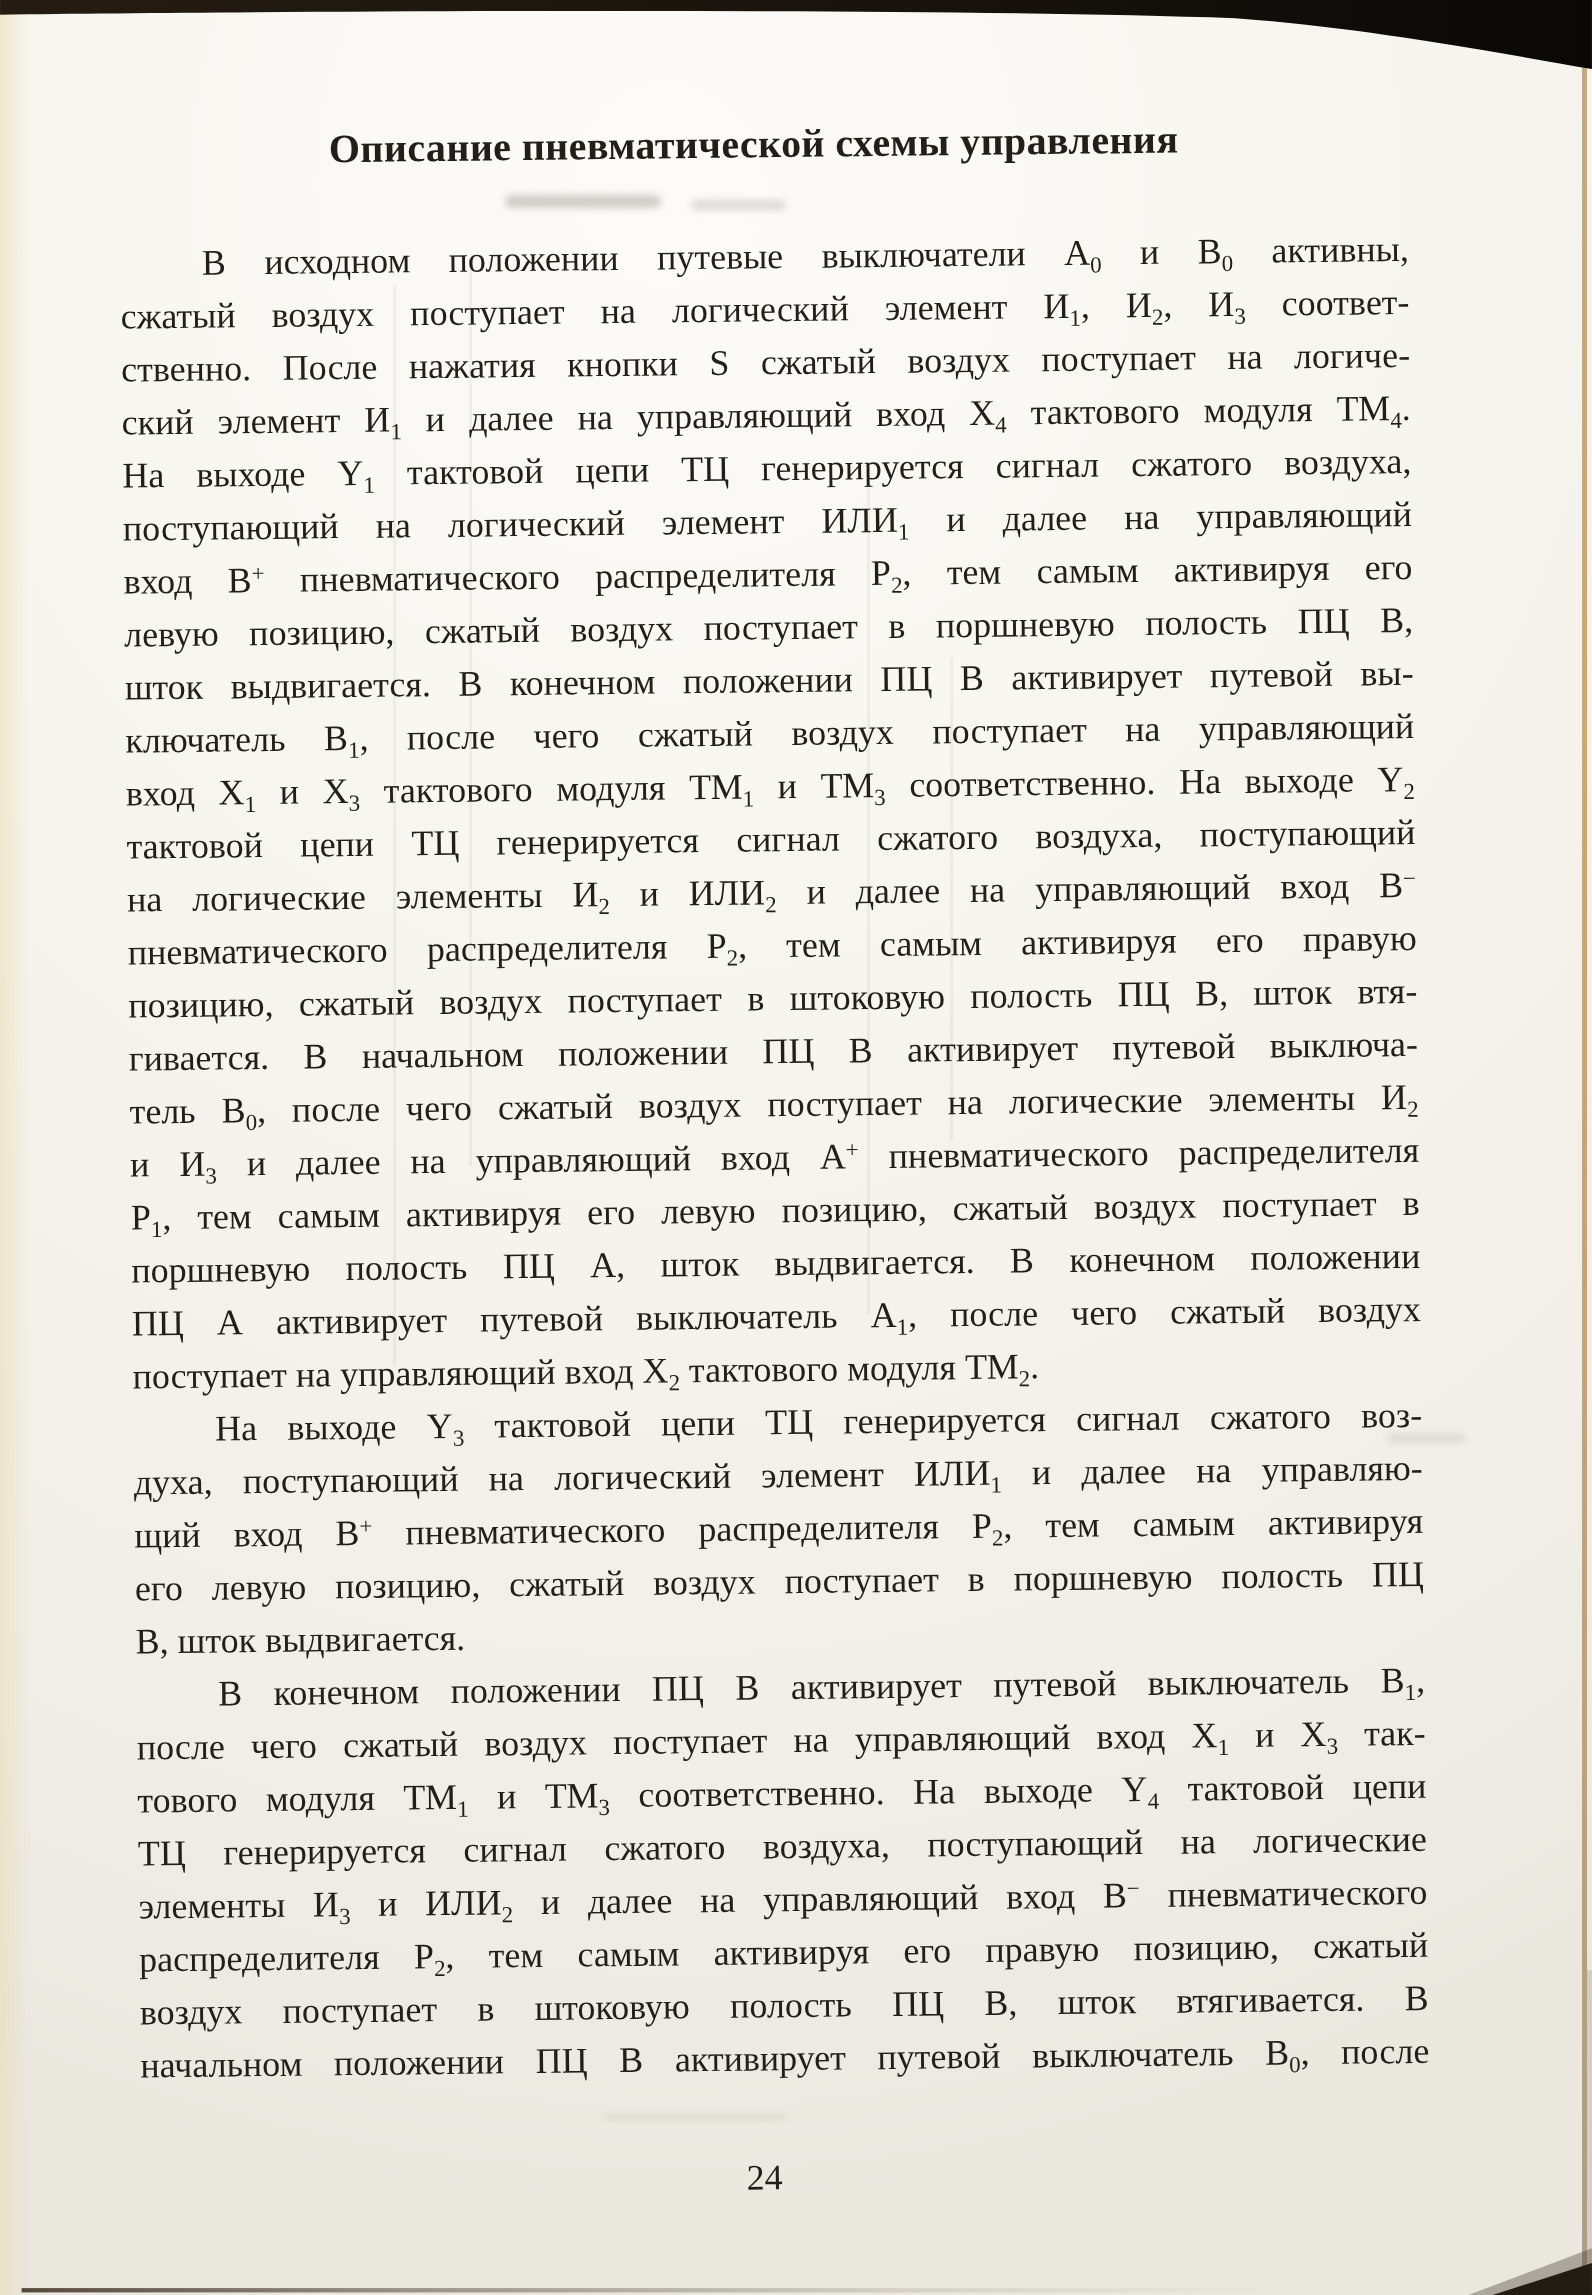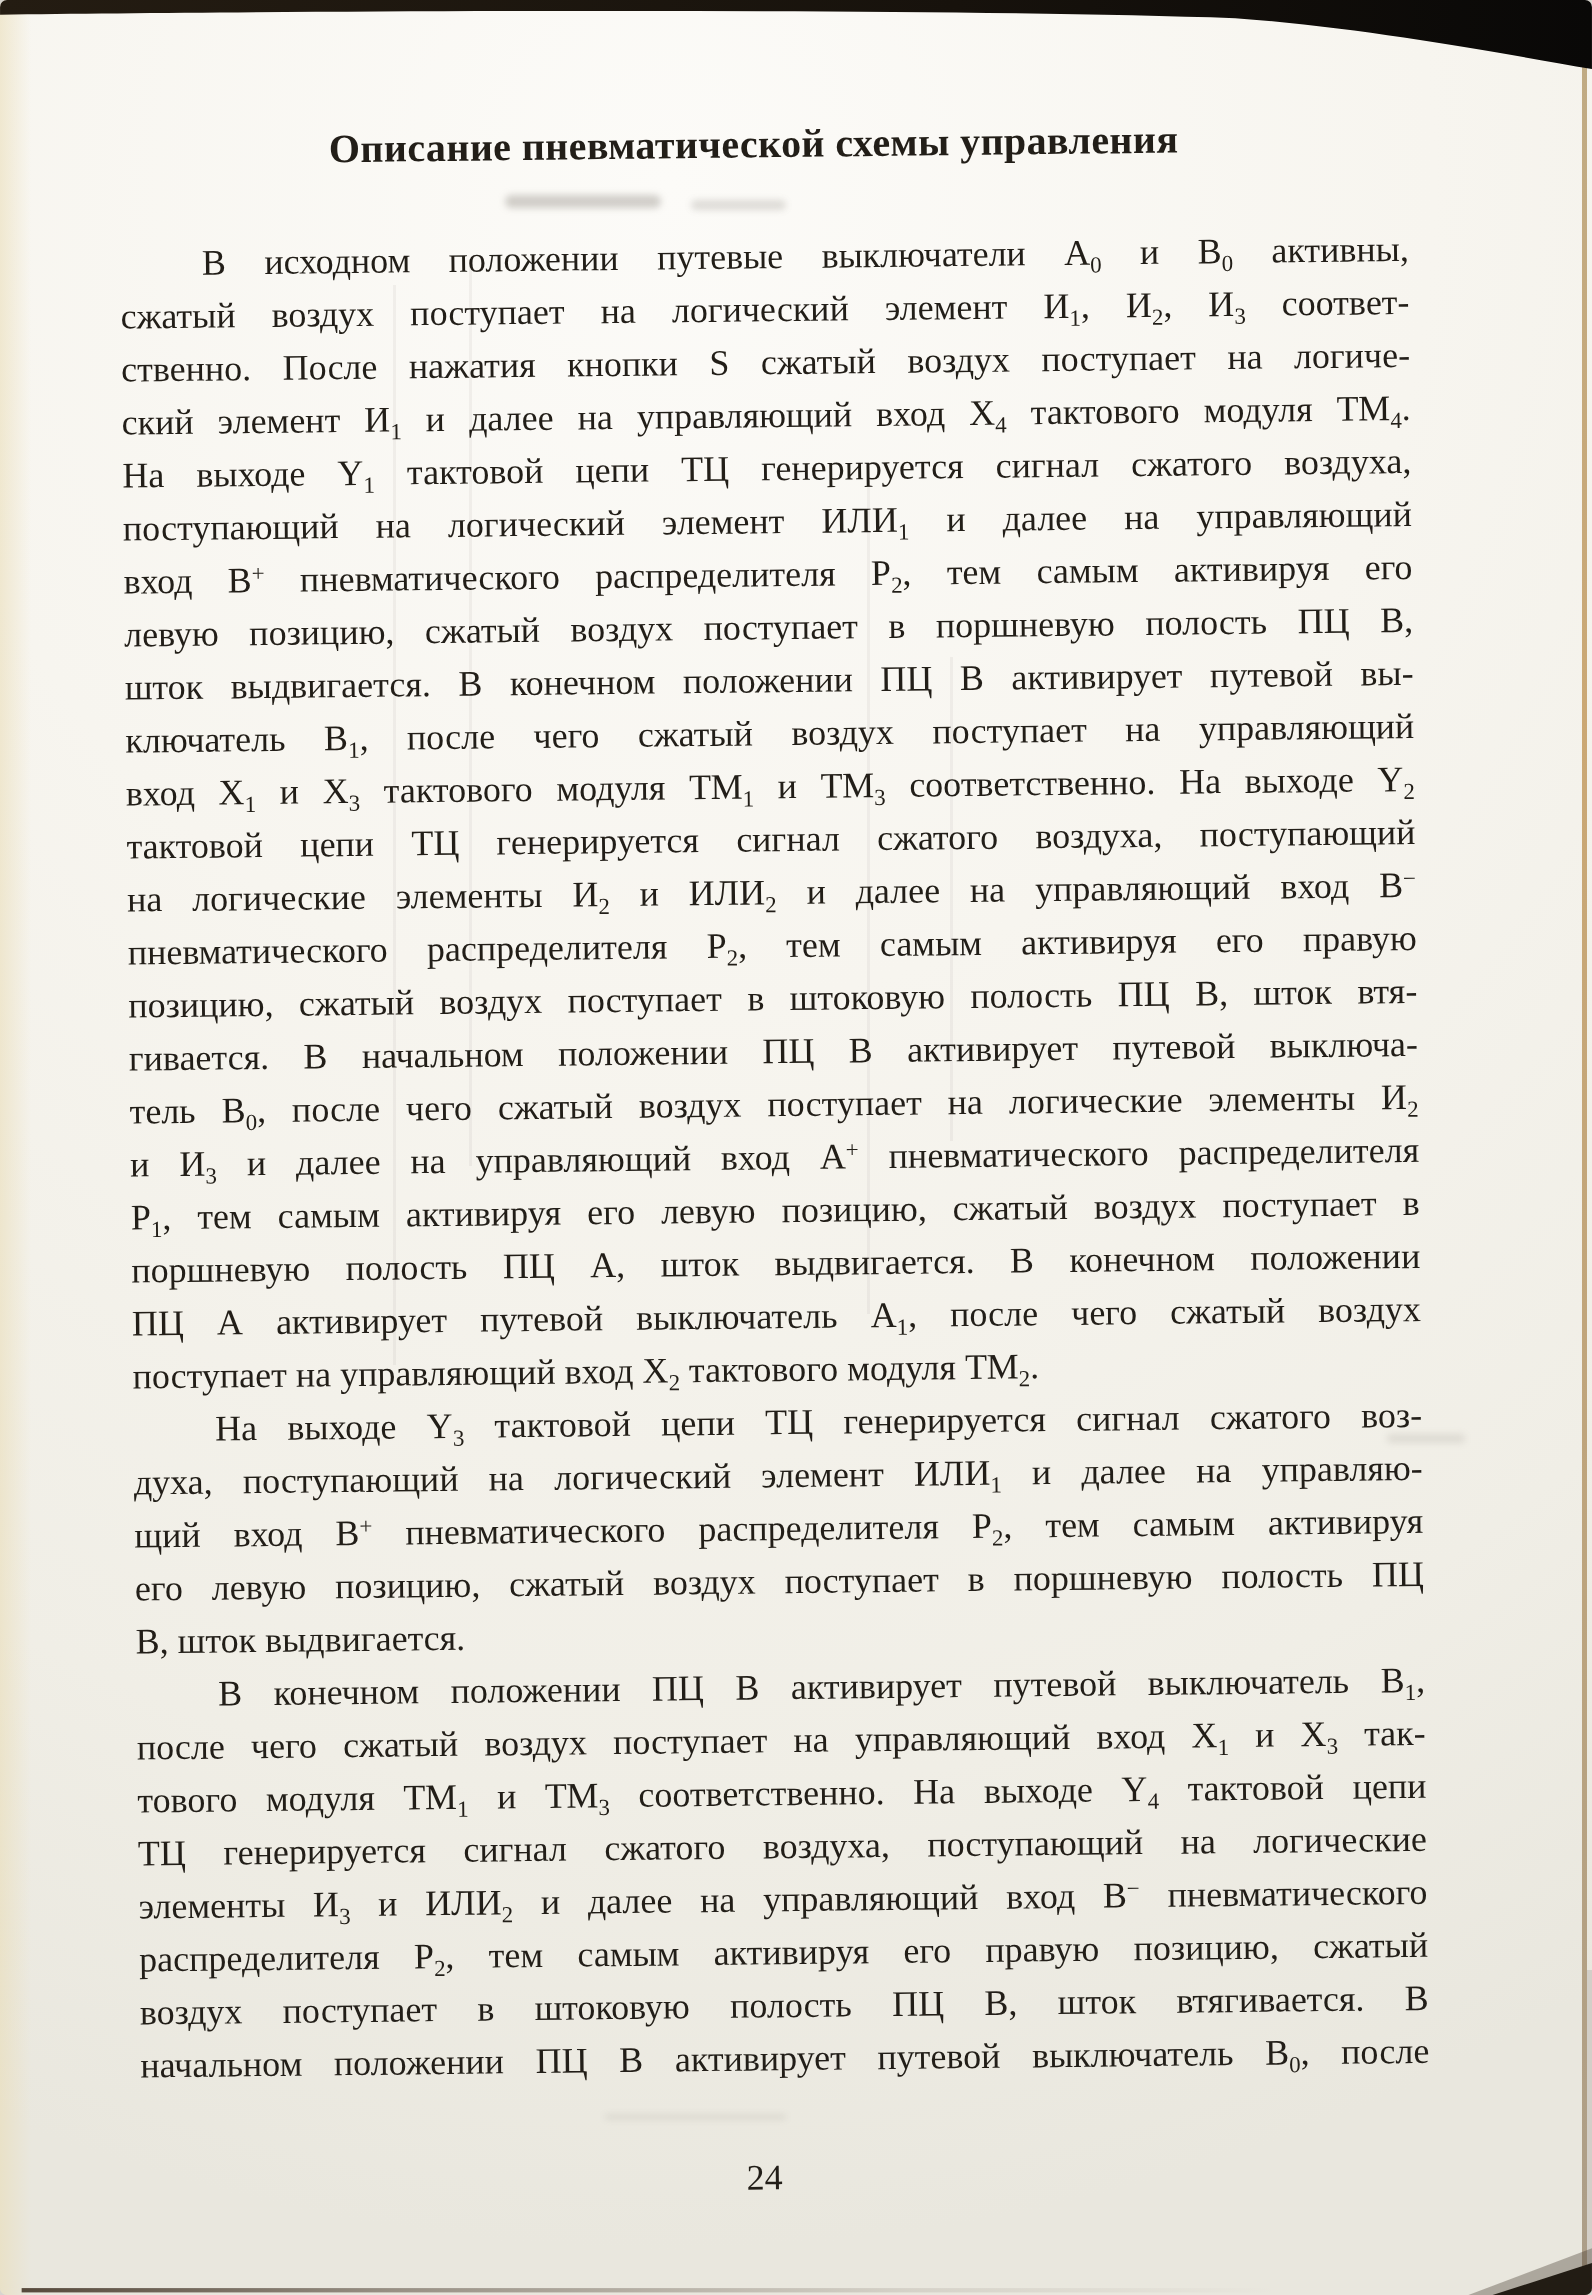--- a/index.html
+++ b/index.html
@@ -16,7 +16,6 @@
       radial-gradient(120% 90% at 42% 8%, #fcfbf8 0%, #f7f5ef 40%, #f0eee6 78%, #e9e7de 100%);
     font-family:"Liberation Serif","DejaVu Serif",serif;
     color:var(--ink,#221e18);
-    border-radius:7px;
   }
   
   .left-edge-tint{

